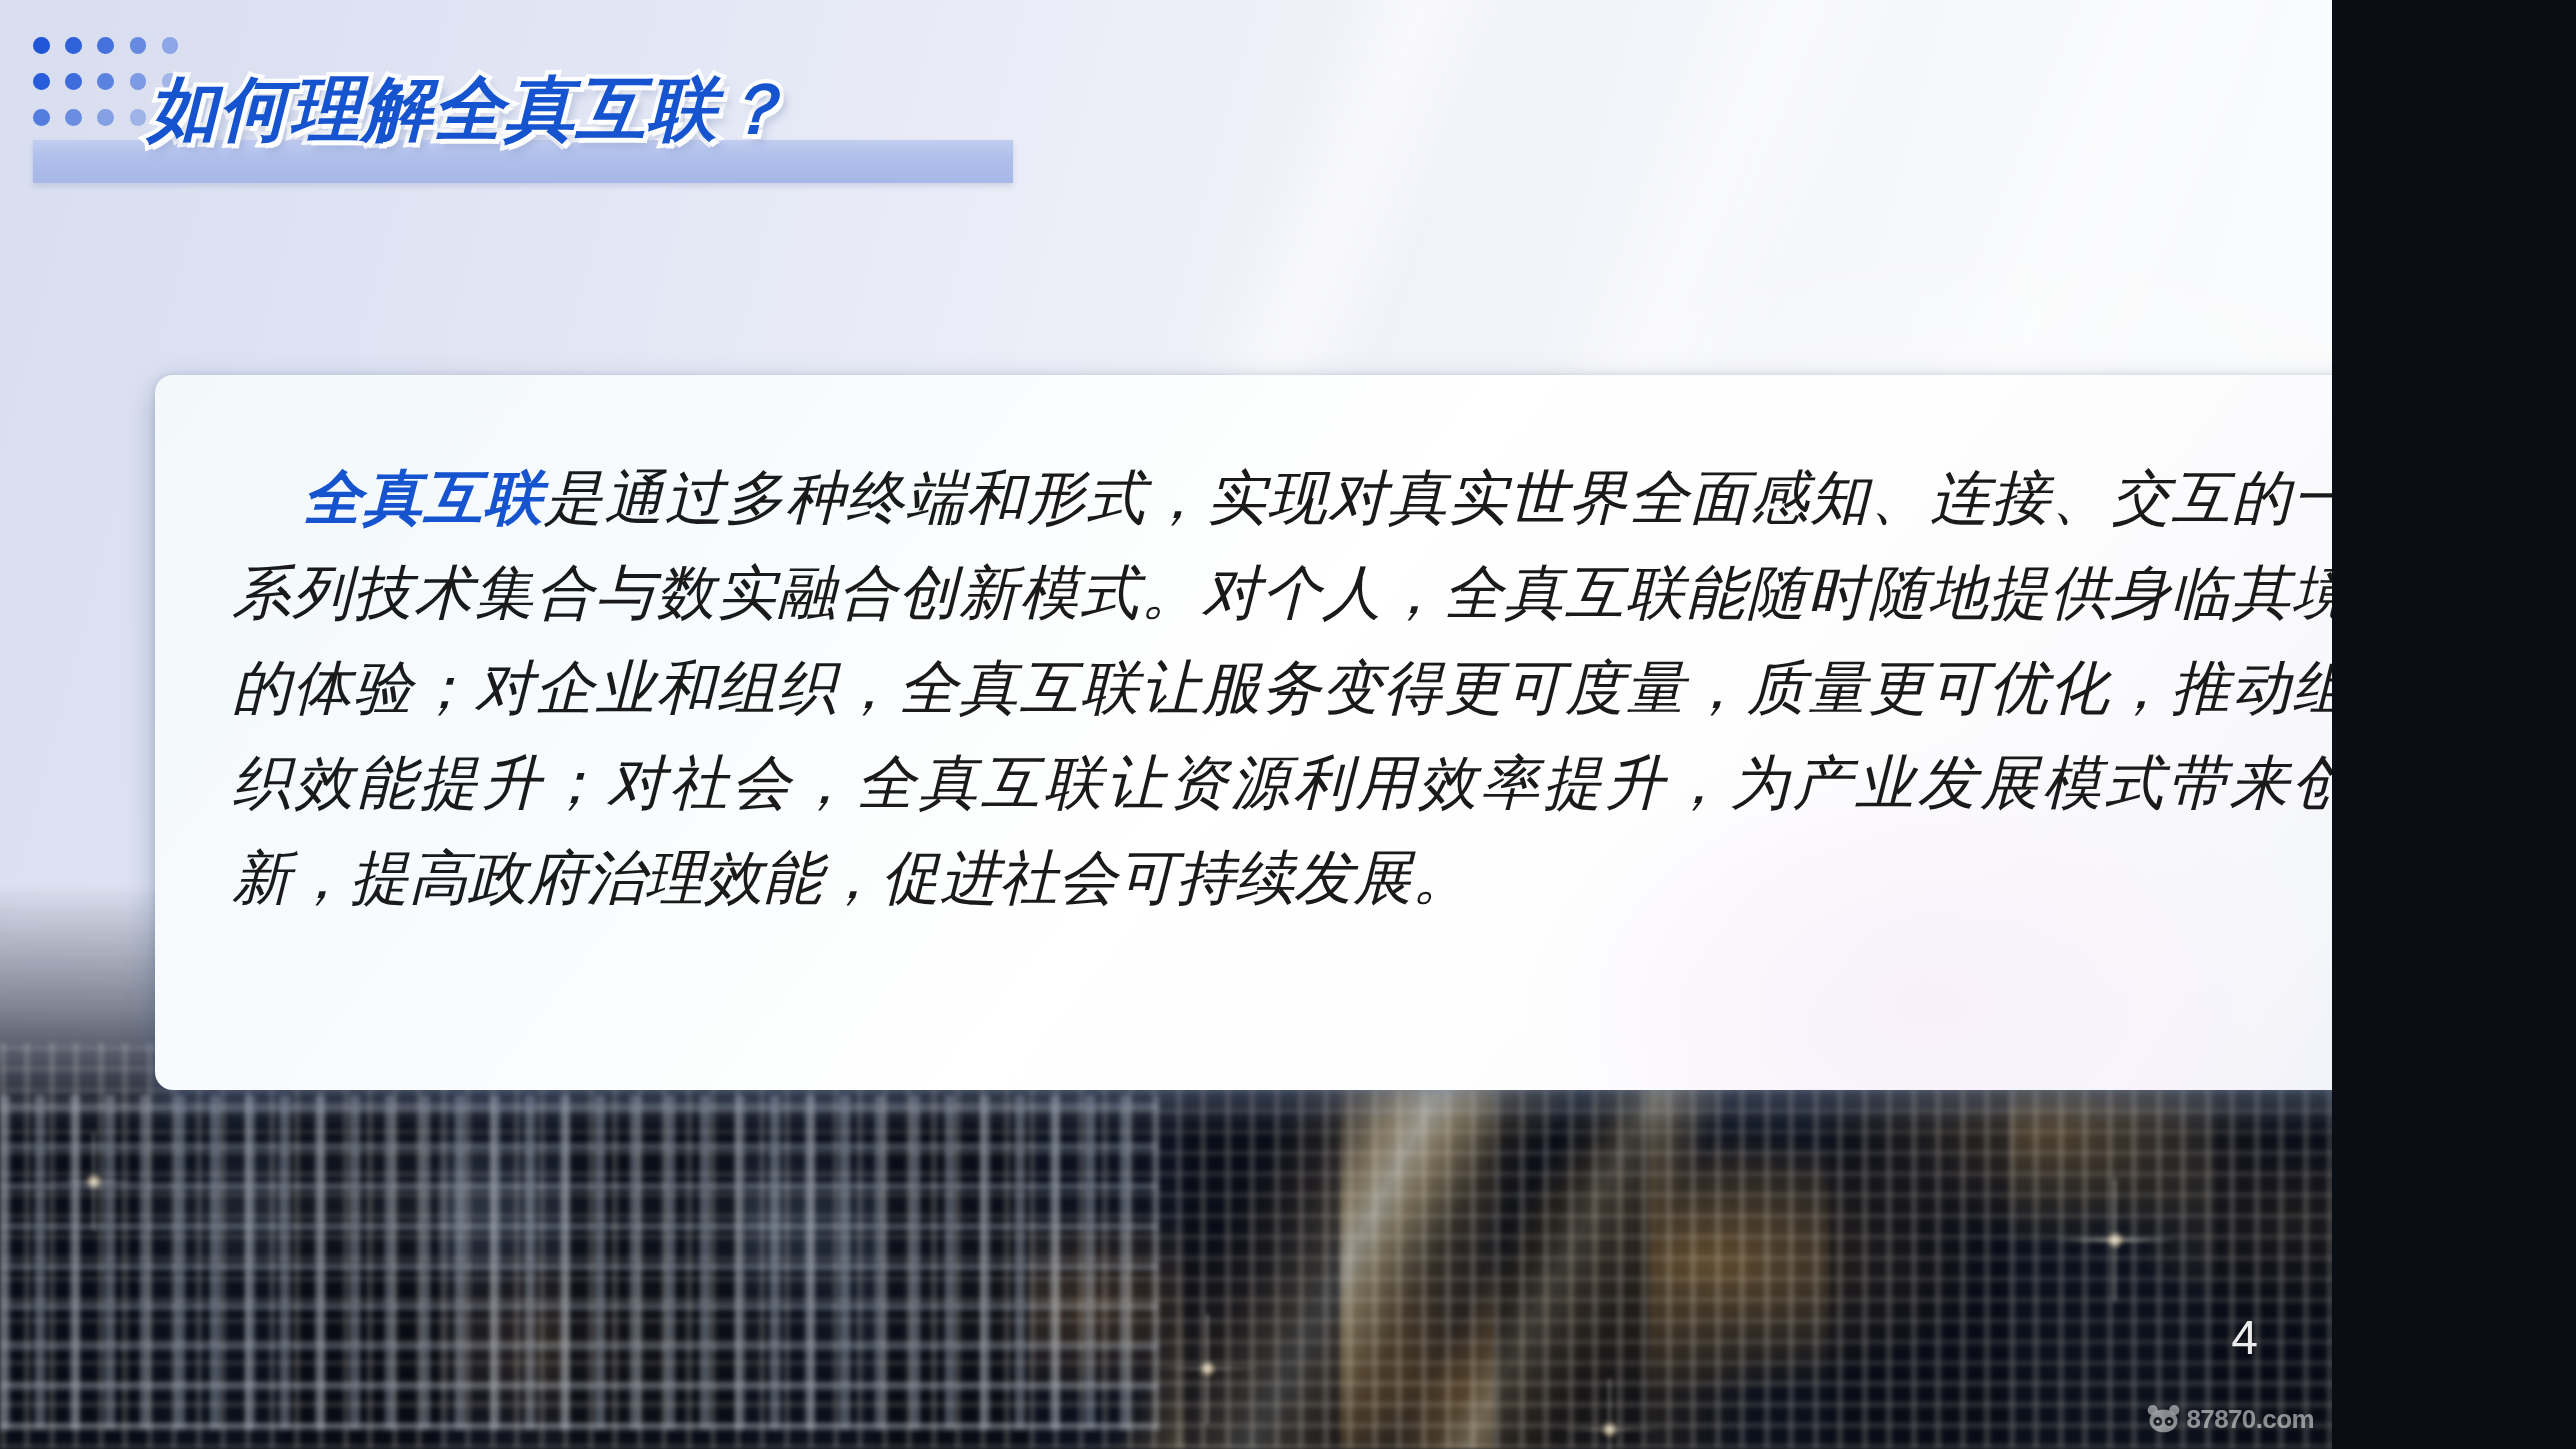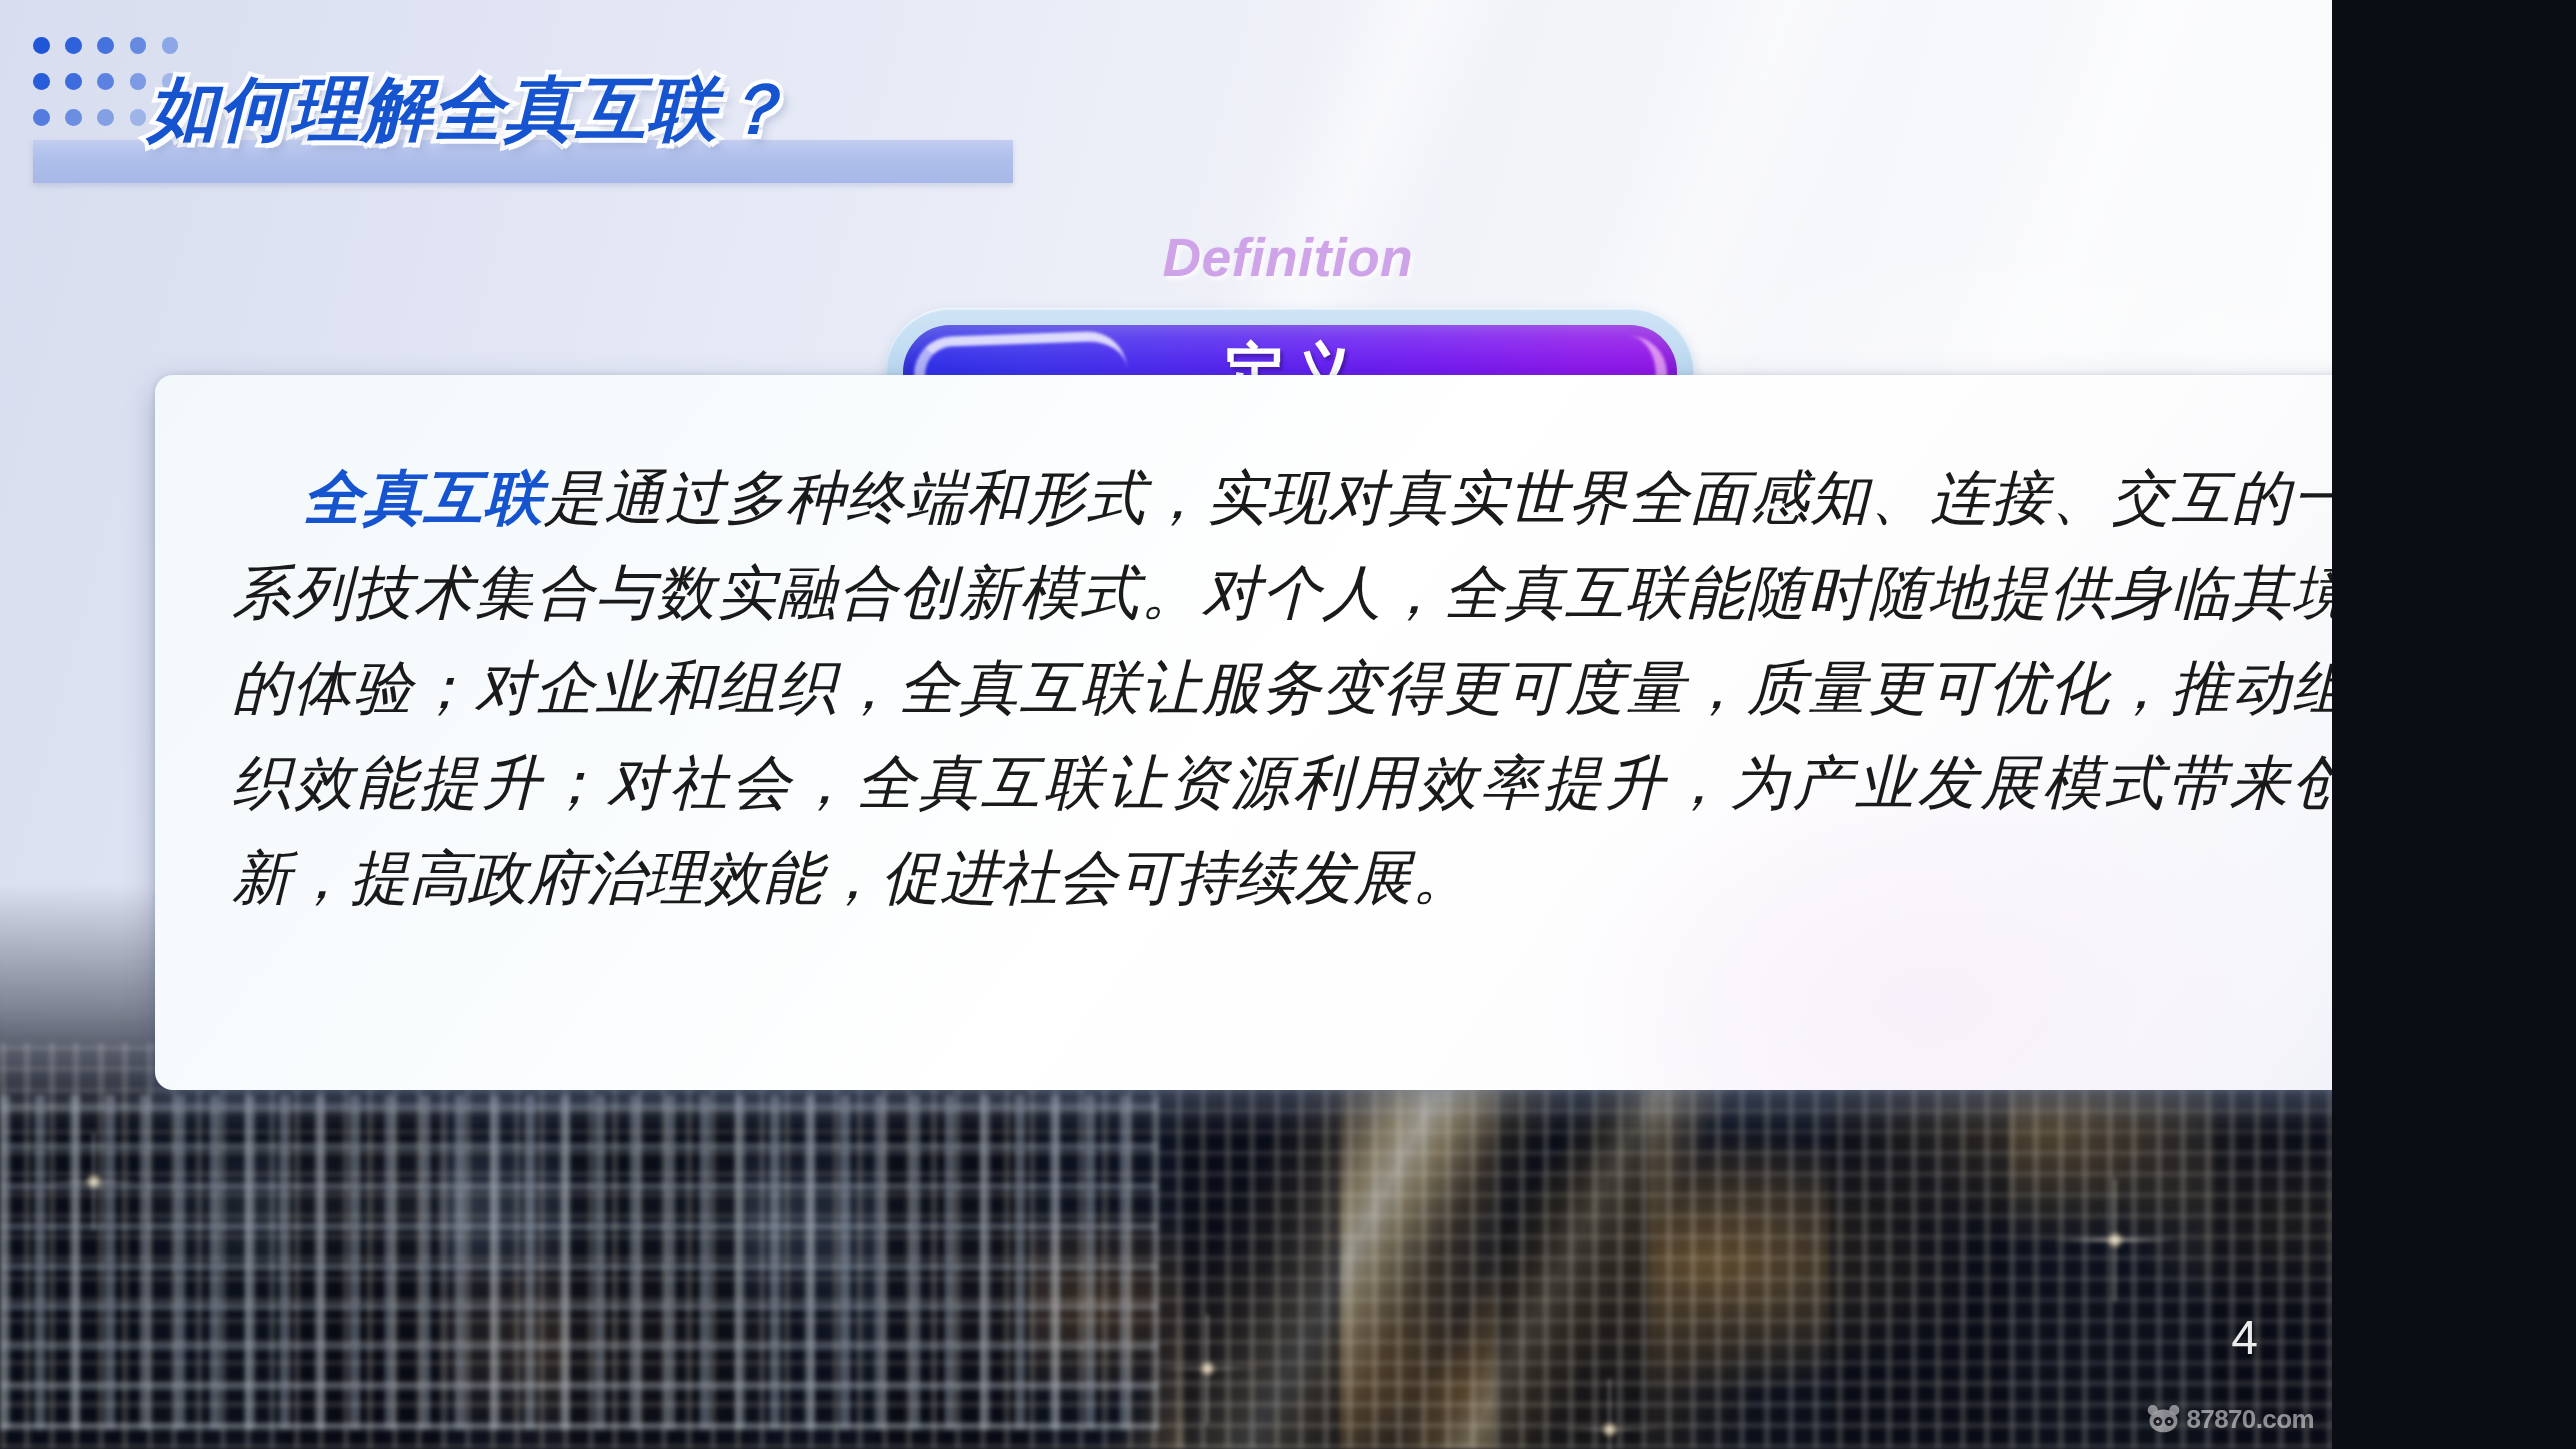--- a/index.html
+++ b/index.html
@@ -323,7 +323,6 @@
   <div class="title-bar"></div>
   <div class="title">如何理解全真互联？</div>
 
-  <div class="definition-label">Definition</div>
 
   <div class="pill-wrap">
     <div class="pill-outer"></div>

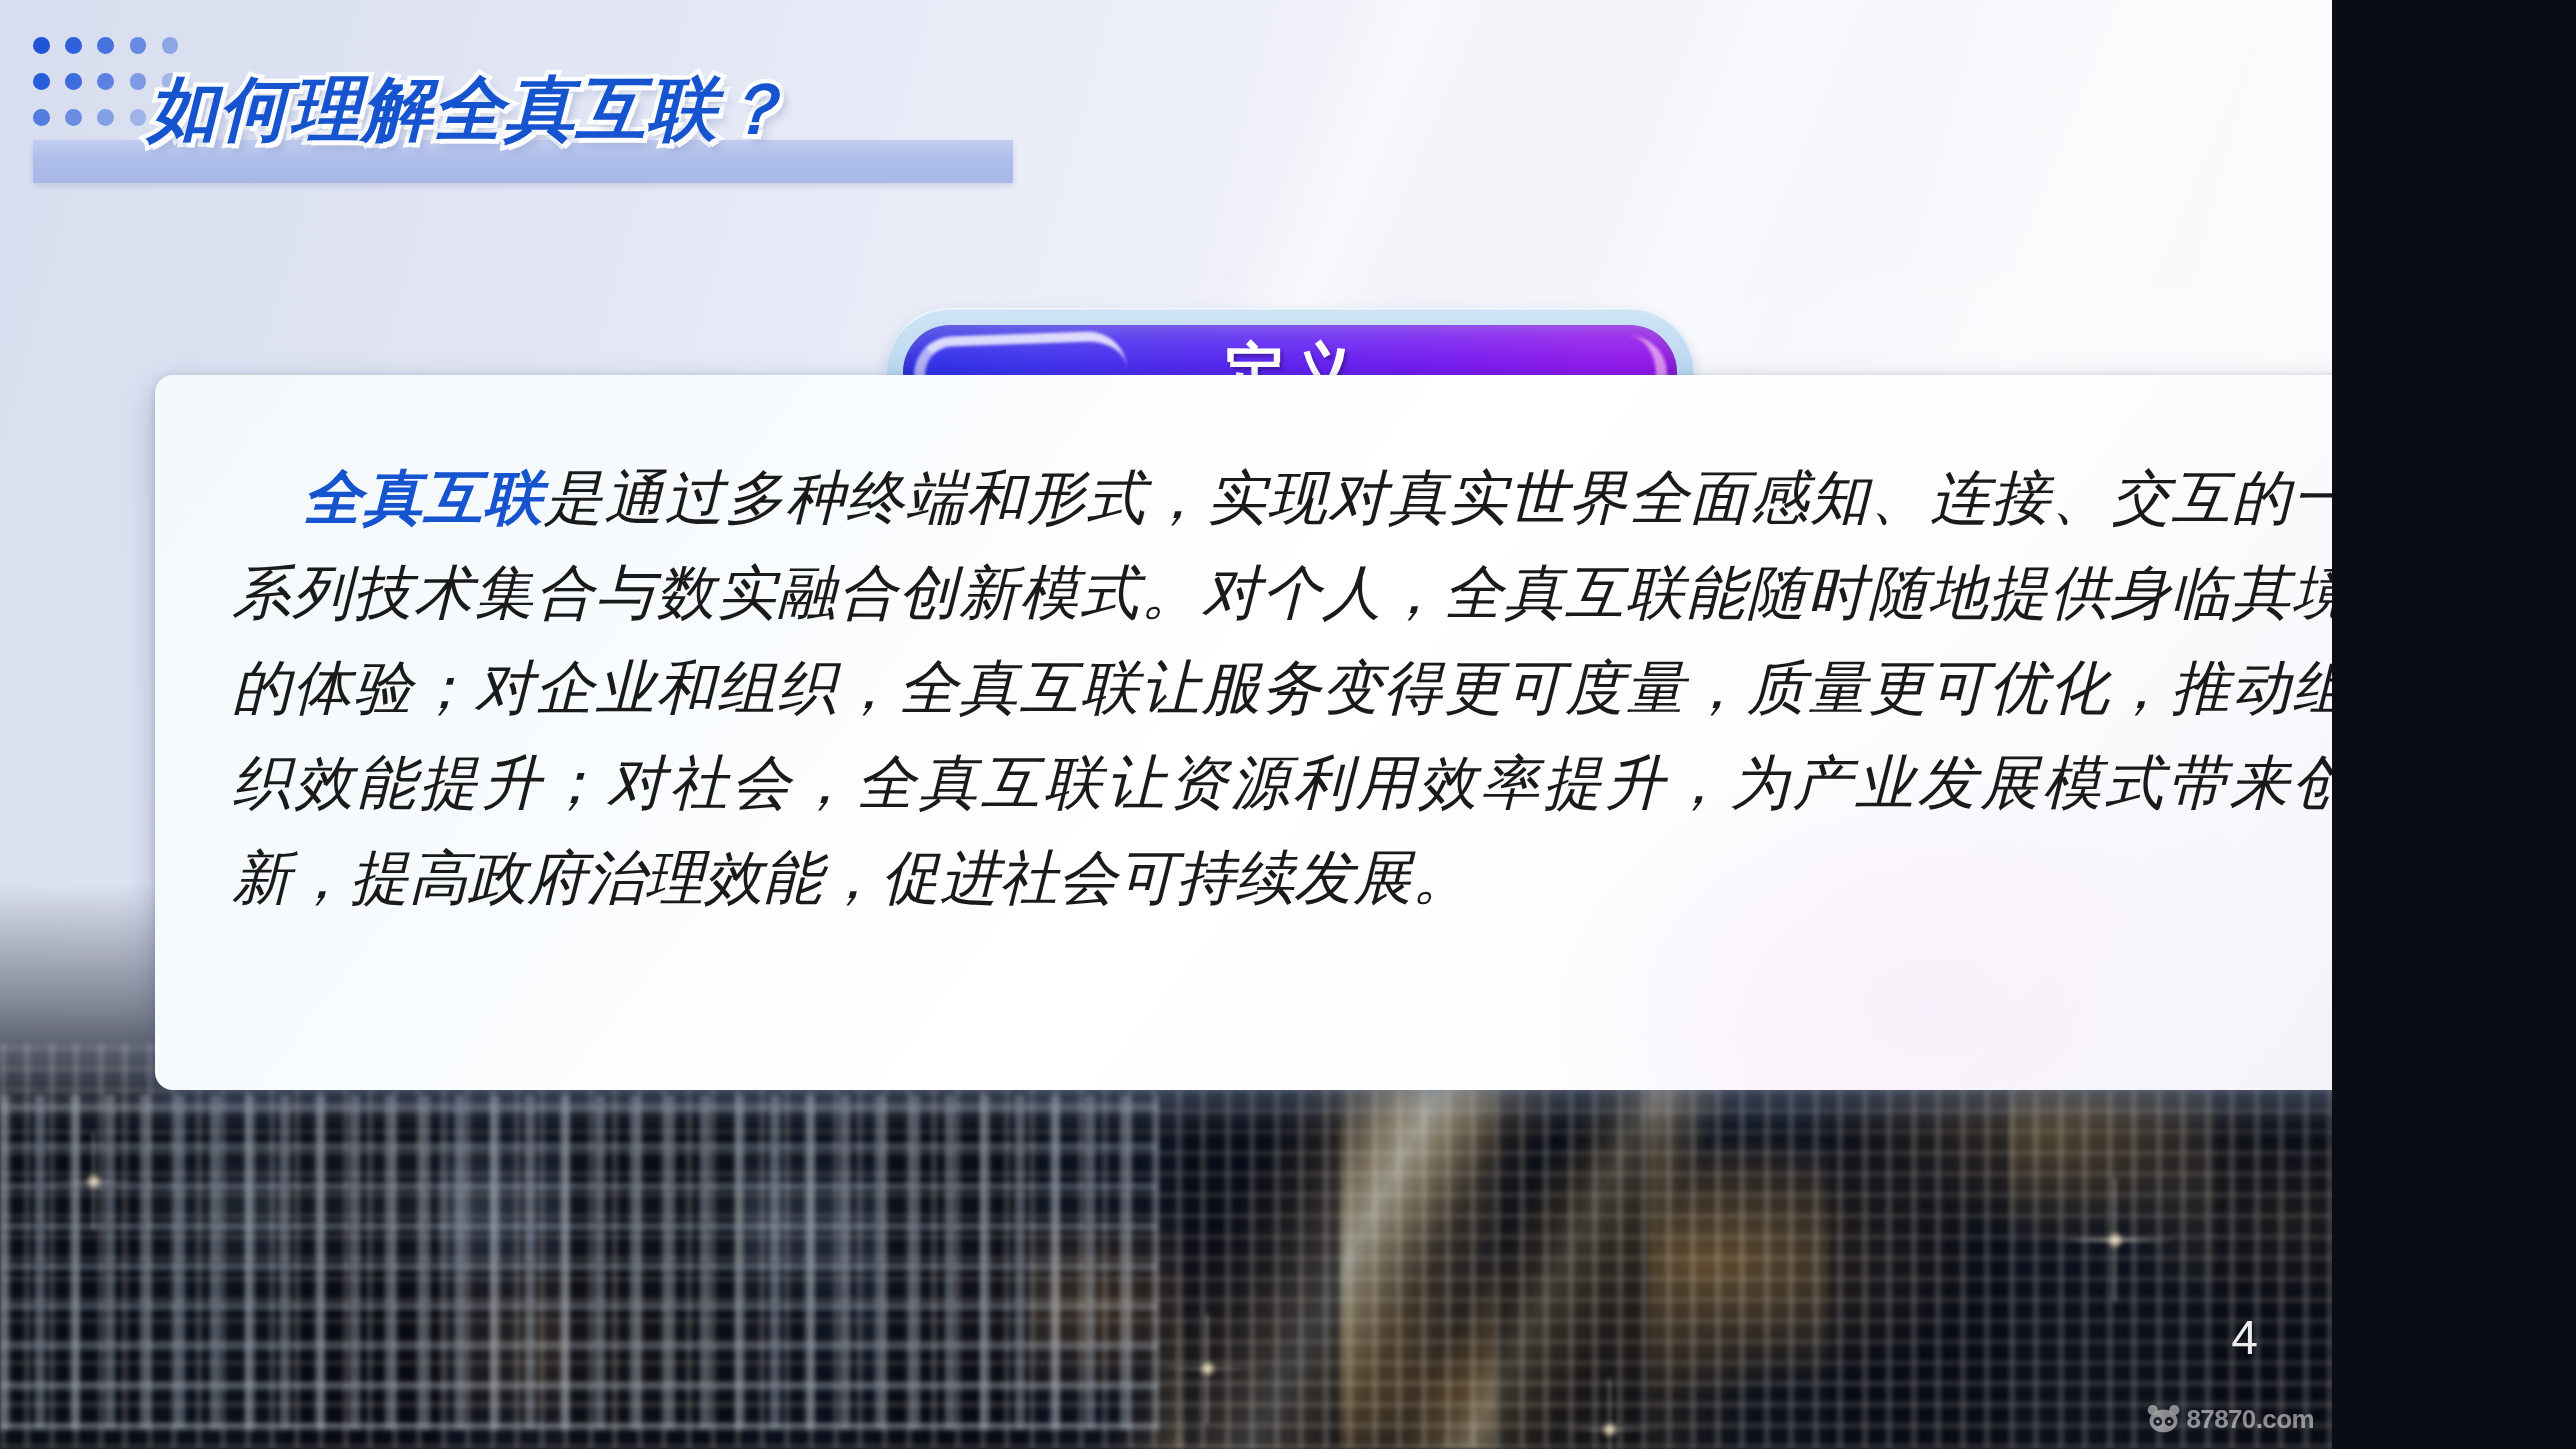--- a/index.html
+++ b/index.html
@@ -324,15 +324,6 @@
   <div class="title">如何理解全真互联？</div>
 
 
-  <div class="pill-wrap">
-    <div class="pill-outer"></div>
-    <div class="pill-inner">
-      <div class="pill-sheen"></div>
-      <div class="pill-gloss-tl"></div>
-      <div class="pill-gloss-br"></div>
-    </div>
-    <div class="pill-text">定义</div>
-  </div>
 
   <div class="card">
     <div class="card-body">

